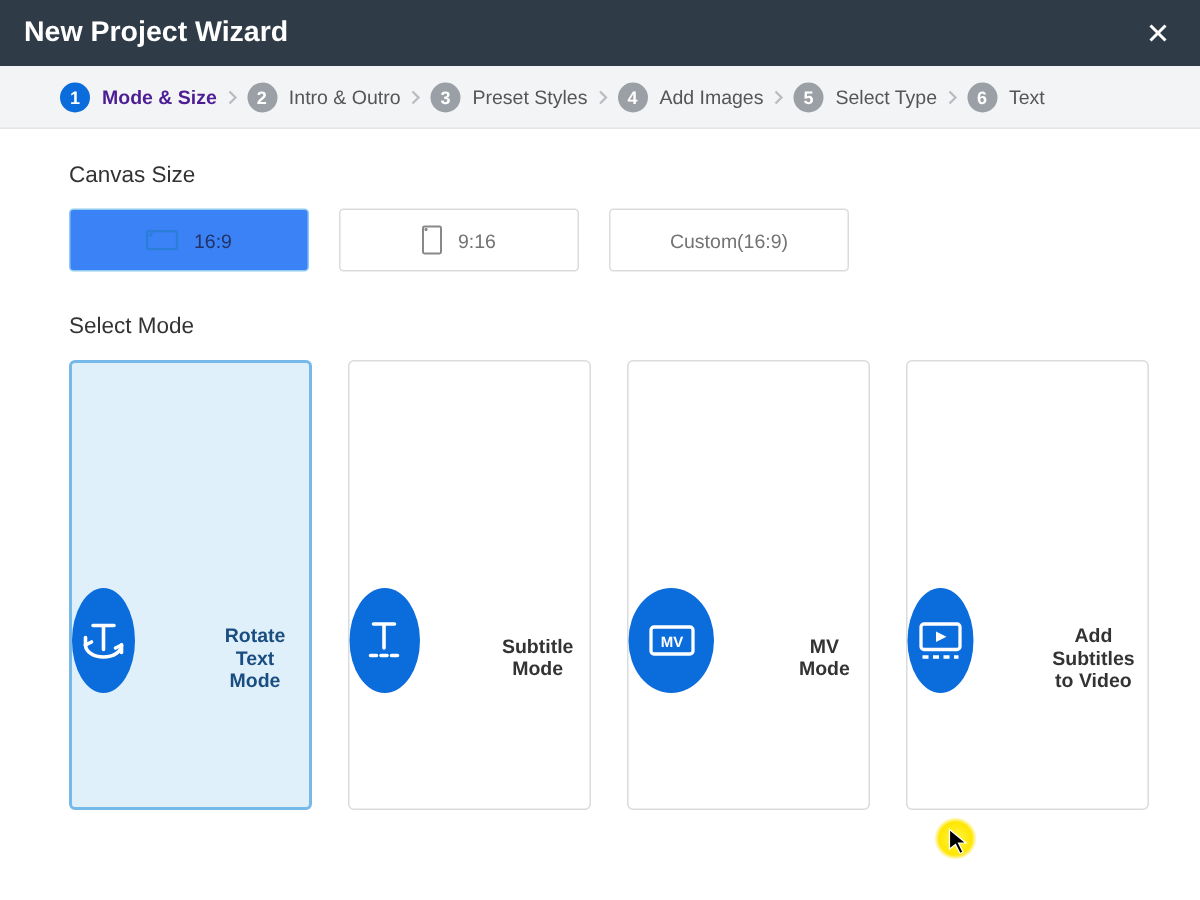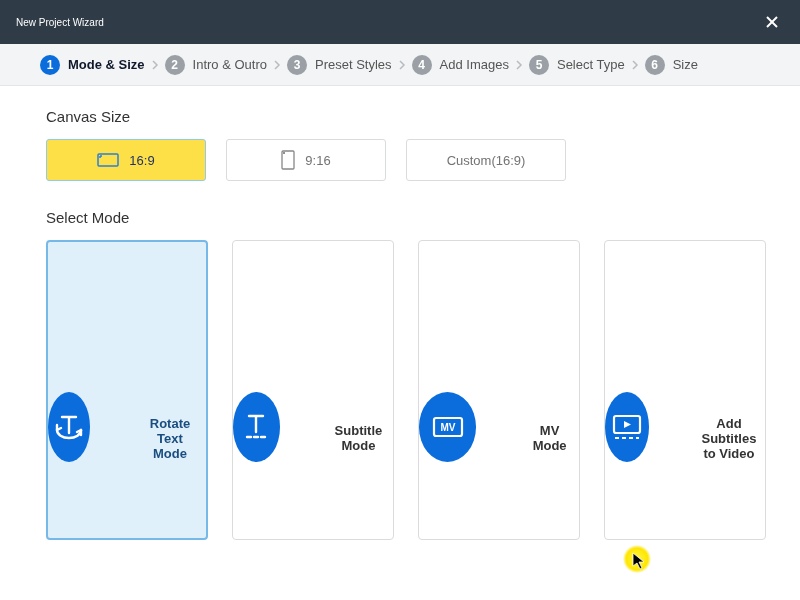--- a/index.html
+++ b/index.html
@@ -6,7 +6,7 @@
   html, body { width: 800px; height: 600px; font-family: -apple-system, "Segoe UI", Arial, sans-serif; background: #f7f7f7; overflow: hidden; }
   .dialog { width: 800px; height: 600px; background: #fff; position: relative; display: flex; flex-direction: column; }
   .titlebar { background: #2f3b47; color: #fff; height: 44px; display: flex; align-items: center; padding: 0 16px; }
-  .titlebar .title { font-size: 10px; font-weight: 400; }
+  .titlebar .title { font-size: 19px; font-weight: 700; }
   .titlebar .close { margin-left: auto; width: 24px; height: 24px; display: flex; align-items: center; justify-content: center; cursor: pointer; }
   .titlebar .close svg { stroke: #fff; }
 

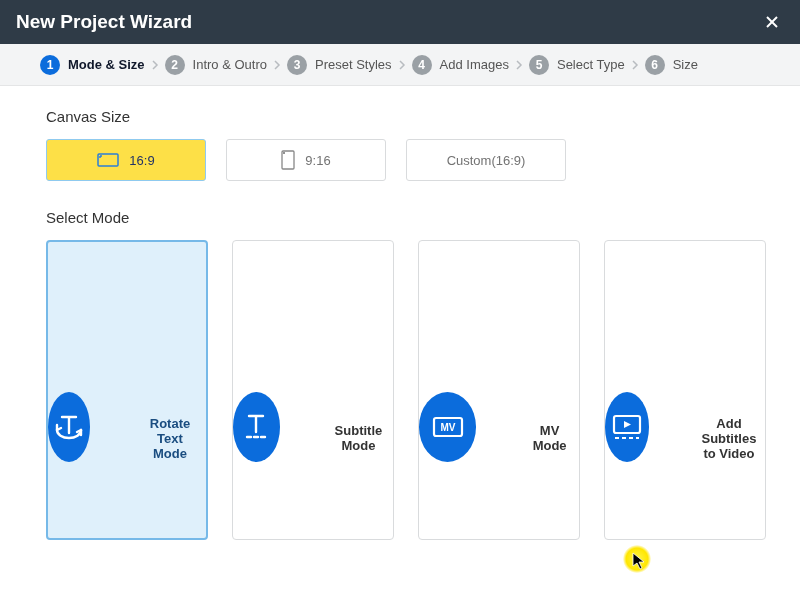--- a/index.html
+++ b/index.html
@@ -14,7 +14,7 @@
   .step { display: flex; align-items: center; gap: 8px; font-size: 13px; color: #555; }
   .step .badge { width: 20px; height: 20px; border-radius: 50%; background: #9aa0a5; color: #fff; display: flex; align-items: center; justify-content: center; font-size: 12px; font-weight: 600; }
   .step.active .badge { background: #0b6cdc; }
-  .step.active .label { color: #0f172a; font-weight: 600; }
+  .step.active .label { color: #4c1d95; font-weight: 600; }
   .chev { color: #b8bcc0; display:flex; align-items:center; }
 
   .content { flex: 1; padding: 22px 46px 2px 46px; position: relative; }

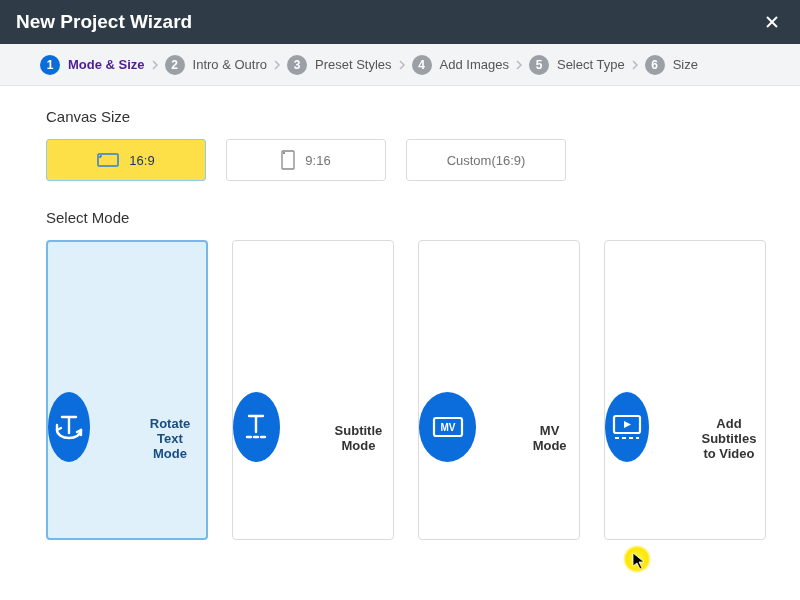--- a/index.html
+++ b/index.html
@@ -101,7 +101,7 @@
       </span>
     <div class="step">
       <span class="badge">6</span>
-      <span class="label">Size</span>
+      <span class="label">Text</span>
     </div>
   </div>
 

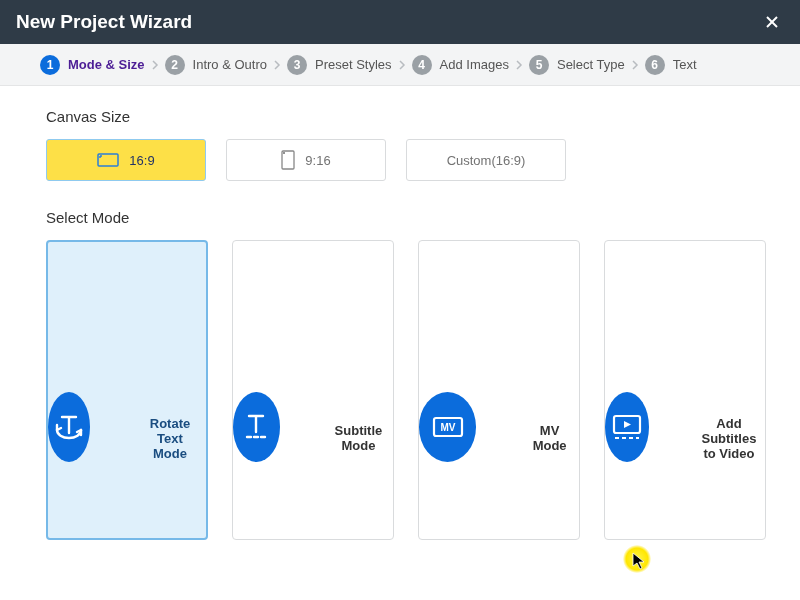--- a/index.html
+++ b/index.html
@@ -22,7 +22,7 @@
 
   .canvas-row { display: flex; gap: 20px; margin-bottom: 28px; }
   .canvas-opt { width: 160px; height: 42px; border: 1px solid #d9dbdd; border-radius: 3px; background: #fff; display: flex; align-items: center; justify-content: center; gap: 10px; font-size: 13px; color: #737373; cursor: pointer; }
-  .canvas-opt.selected { background: #fde047; border-color: #8fcaef; color: #236; }
+  .canvas-opt.selected { background: #3b82f6; border-color: #8fcaef; color: #236; }
   .canvas-opt .glyph { display:flex; align-items:center; justify-content:center; color:#2a6ebd; }
 
   .modes { display: flex; gap: 24px; }

